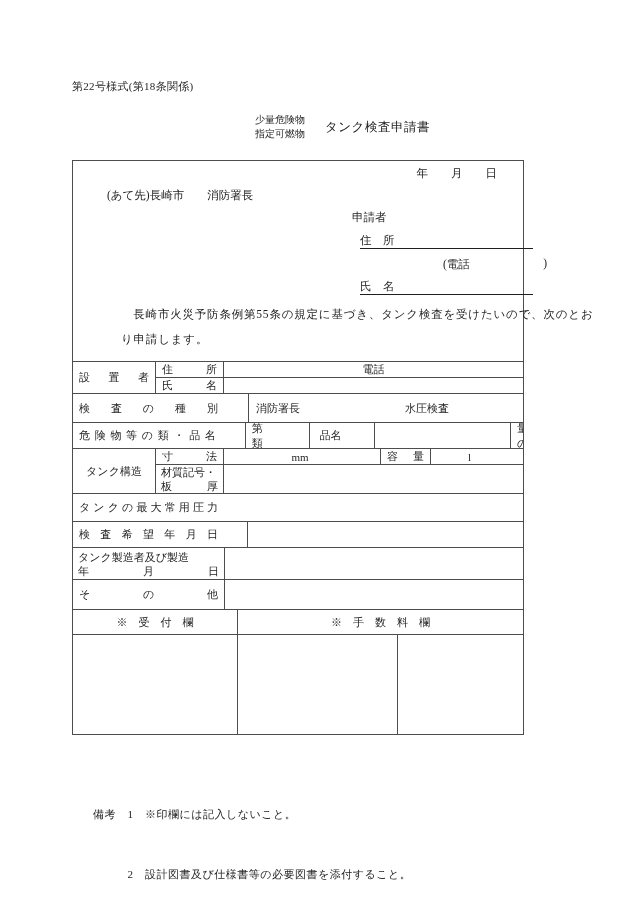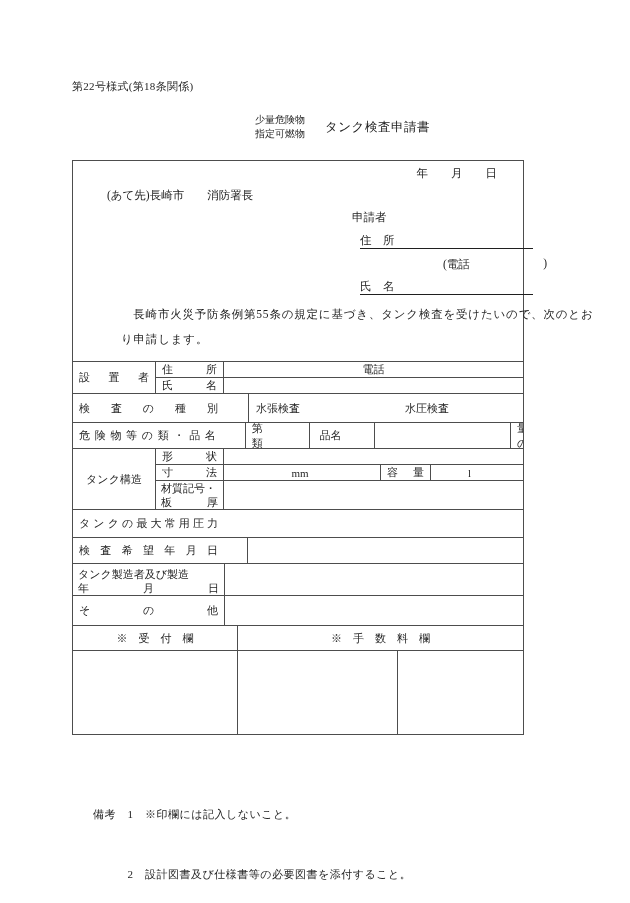--- a/index.html
+++ b/index.html
@@ -119,7 +119,7 @@
           <span>検　査　の　種　別</span>
         </div>
       <div class="c fx insp">
-        <span class="opt1">水張検査</span>
+        <span class="opt1">消防署長</span>
         <span class="opt2">水圧検査</span>
       </div>
     </div>

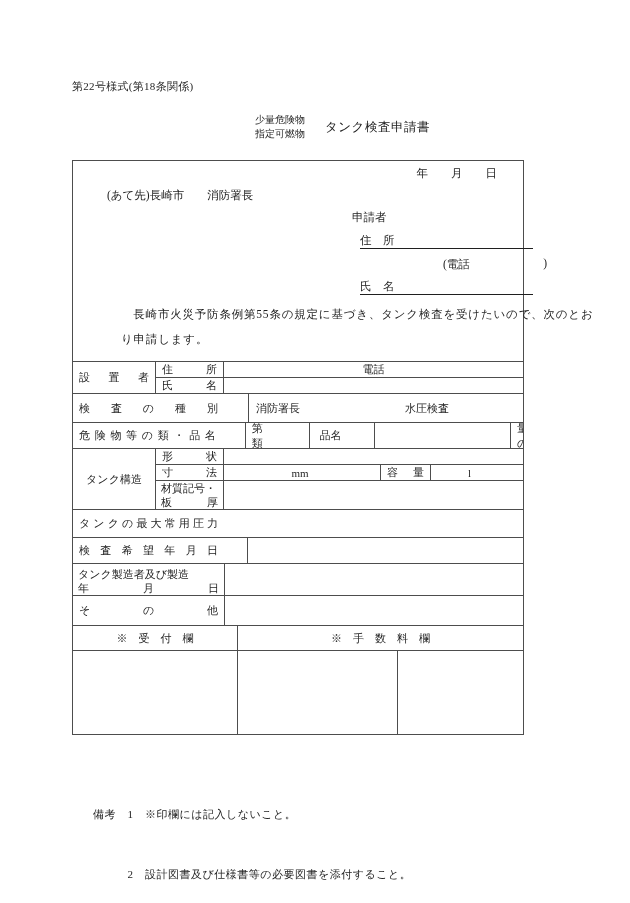--- a/index.html
+++ b/index.html
@@ -147,12 +147,6 @@
       <div class="gr">
         <div class="row h27">
           <div class="c jl w68">
-              <span>形　状</span>
-            </div>
-          <div class="c fx"></div>
-        </div>
-        <div class="row h27">
-          <div class="c jl w68">
               <span>寸　法</span>
             </div>
           <div class="c w157 unit-r">

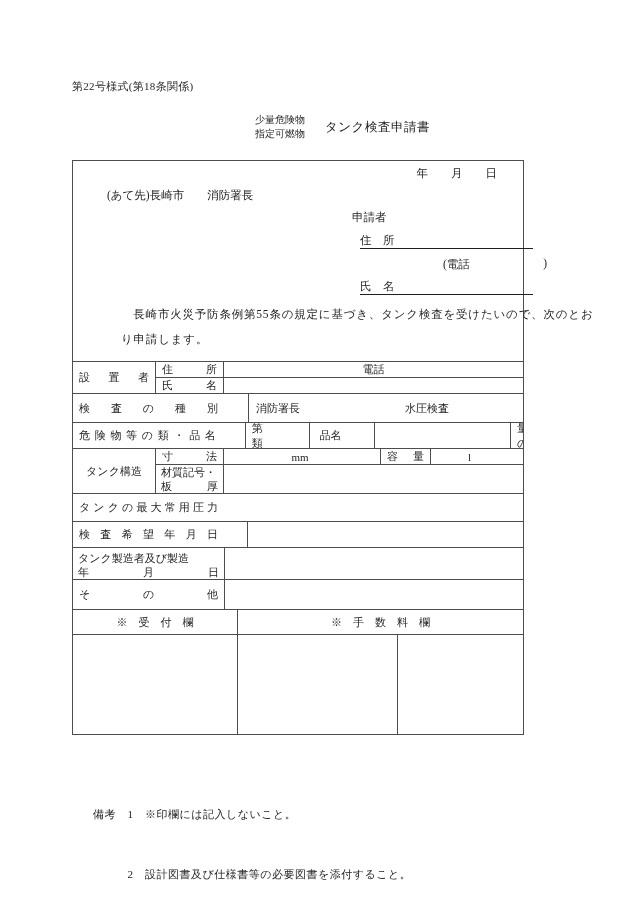--- a/index.html
+++ b/index.html
@@ -47,7 +47,7 @@
   .jl{padding:0 6px;}
   .jl > span{display:block;width:100%;text-align:justify;text-align-last:justify;}
   .ctr{justify-content:center;}
-  .two{padding:0 5px;align-items:flex-end;}
+  .two{padding:0 5px;}
   .two > div{width:100%;line-height:14px;}
   .two .l1,.two .l2{display:block;}
   .two .just{text-align:justify;text-align-last:justify;}

